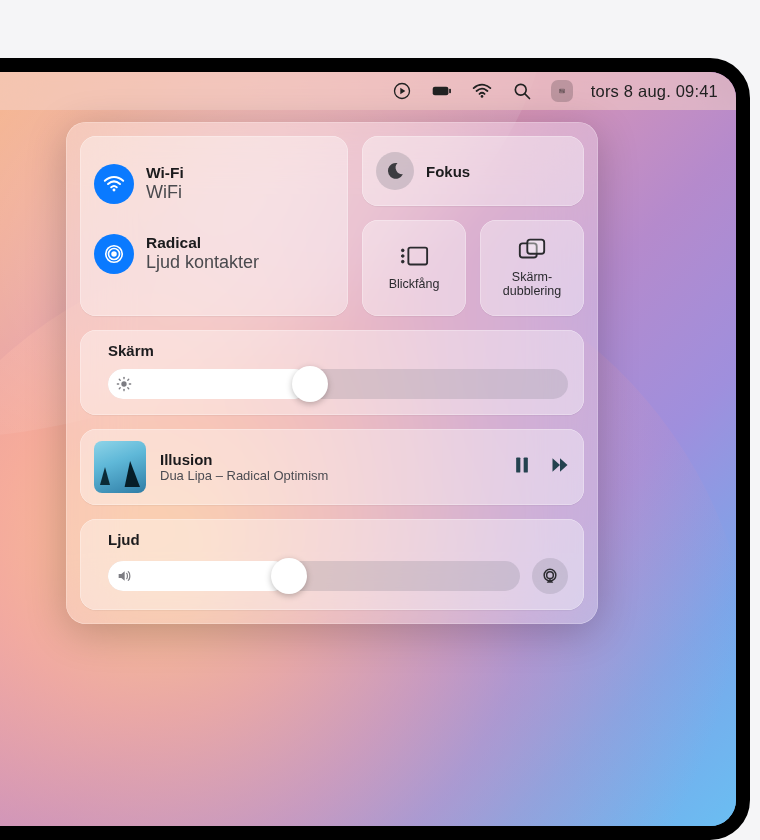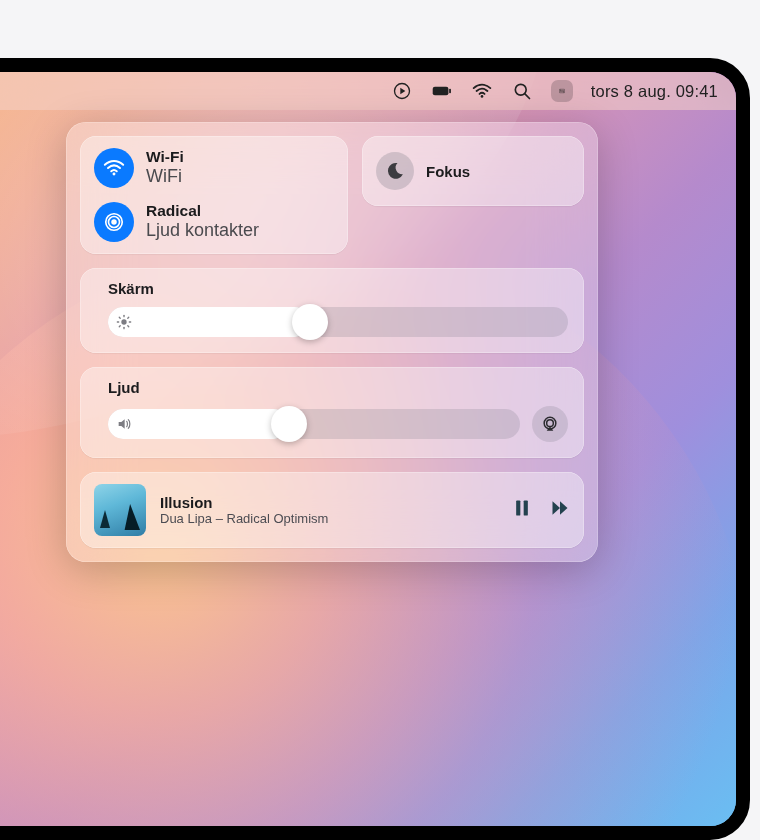--- a/index.html
+++ b/index.html
@@ -107,6 +107,7 @@
   .conn-item {
     display:flex; align-items:center; gap:12px;
     cursor: default;
+    margin-top: 16px;
   }
   .conn-icon {
     width: 40px; height: 40px; border-radius: 50%;

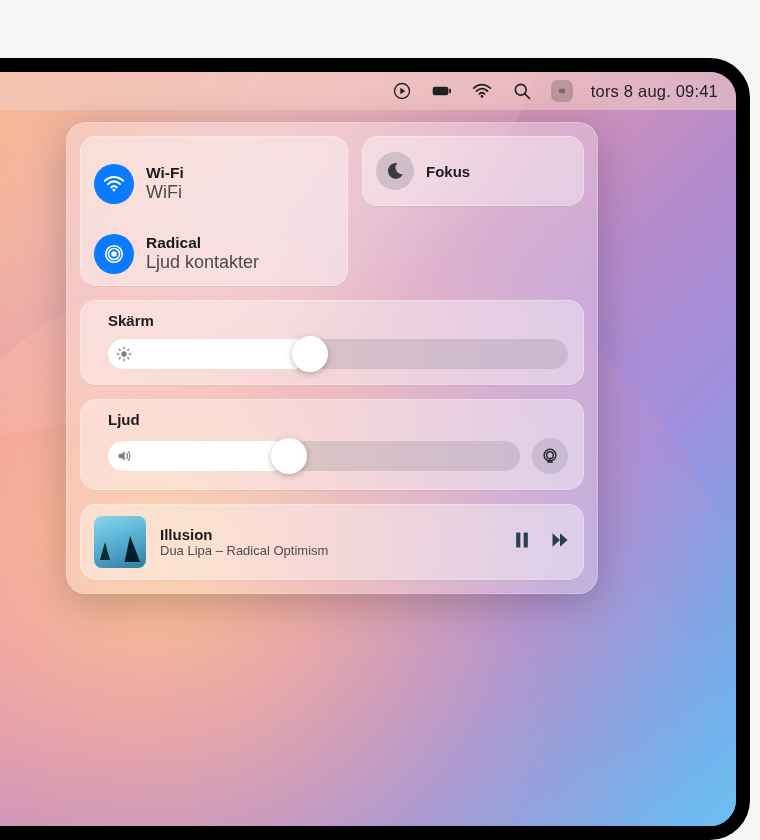--- a/index.html
+++ b/index.html
@@ -294,6 +294,29 @@
           <span class="focus-label">Fokus</span>
         </div>
 
+        <div class="small-row">
+          <div class="tile small-tile">
+            <span>
+              <svg viewBox="0 0 32 24">
+                  <rect x="10" y="3" width="20" height="18" rx="2" stroke-width="2"></rect>
+                  <circle cx="4" cy="6" r="1.4" fill="#2a2a2e"></circle>
+                  <circle cx="4" cy="12" r="1.4" fill="#2a2a2e"></circle>
+                  <circle cx="4" cy="18" r="1.4" fill="#2a2a2e"></circle>
+                </svg>
+            </span>
+            <span class="lbl">Blickfång</span>
+          </div>
+          <div class="tile small-tile">
+            <span>
+              <svg viewBox="0 0 32 24">
+                  <rect x="3" y="6" width="18" height="15" rx="3" stroke-width="2"></rect>
+                  <rect x="11" y="2" width="18" height="15" rx="3" stroke-width="2" fill="rgba(255,255,255,0.4)"></rect>
+                </svg>
+            </span>
+            <span class="lbl" style="white-space:pre-line">Skärm-
+dubblering</span>
+          </div>
+        </div>
       </div>
 
       <div class="tile slider-tile">

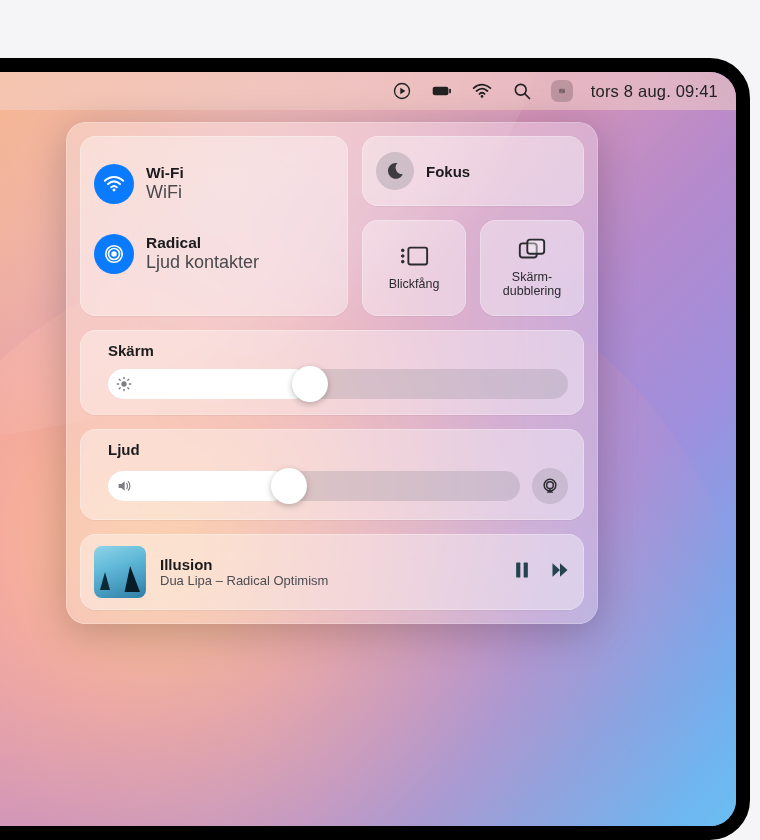--- a/index.html
+++ b/index.html
@@ -345,6 +345,28 @@
         </div>
       </div>
 
+      <div class="tile np-tile">
+        <div class="np-art"></div>
+        <div class="np-text">
+          <div class="t1">Illusion</div>
+          <div class="t2">Dua Lipa – Radical Optimism</div>
+        </div>
+        <div class="np-controls">
+          <span>
+            <svg viewBox="0 0 24 24">
+                <rect x="5" y="3" width="5" height="18" rx="1"></rect>
+                <rect x="14" y="3" width="5" height="18" rx="1"></rect>
+              </svg>
+          </span>
+          <span>
+            <svg viewBox="0 0 24 24">
+                <path d="M3 4l9 8-9 8z"></path>
+                <path d="M12 4l9 8-9 8z"></path>
+              </svg>
+          </span>
+        </div>
+      </div>
+
       <div class="tile slider-tile">
         <div class="hdr">Ljud</div>
         <div class="slider-row">
@@ -370,28 +392,6 @@
         </div>
       </div>
 
-      <div class="tile np-tile">
-        <div class="np-art"></div>
-        <div class="np-text">
-          <div class="t1">Illusion</div>
-          <div class="t2">Dua Lipa – Radical Optimism</div>
-        </div>
-        <div class="np-controls">
-          <span>
-            <svg viewBox="0 0 24 24">
-                <rect x="5" y="3" width="5" height="18" rx="1"></rect>
-                <rect x="14" y="3" width="5" height="18" rx="1"></rect>
-              </svg>
-          </span>
-          <span>
-            <svg viewBox="0 0 24 24">
-                <path d="M3 4l9 8-9 8z"></path>
-                <path d="M12 4l9 8-9 8z"></path>
-              </svg>
-          </span>
-        </div>
-      </div>
-
     </div>
   </div>
 </div>

